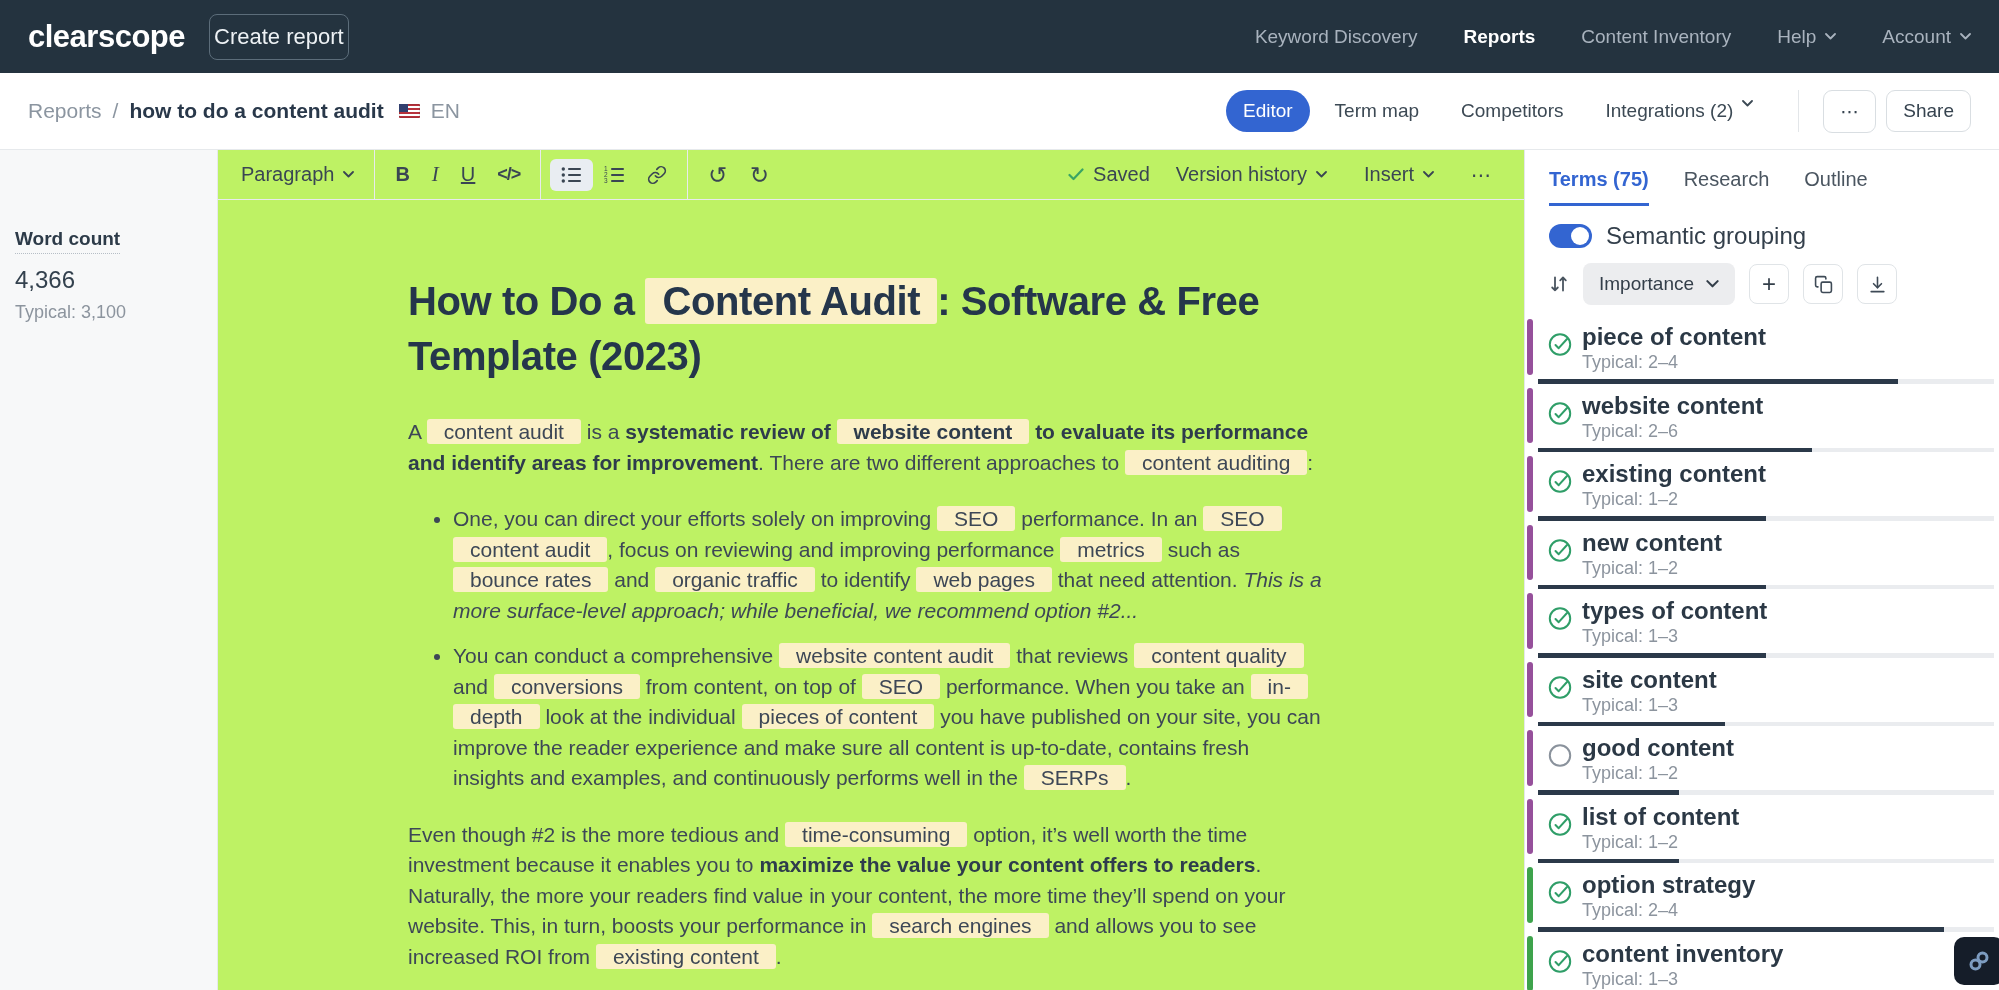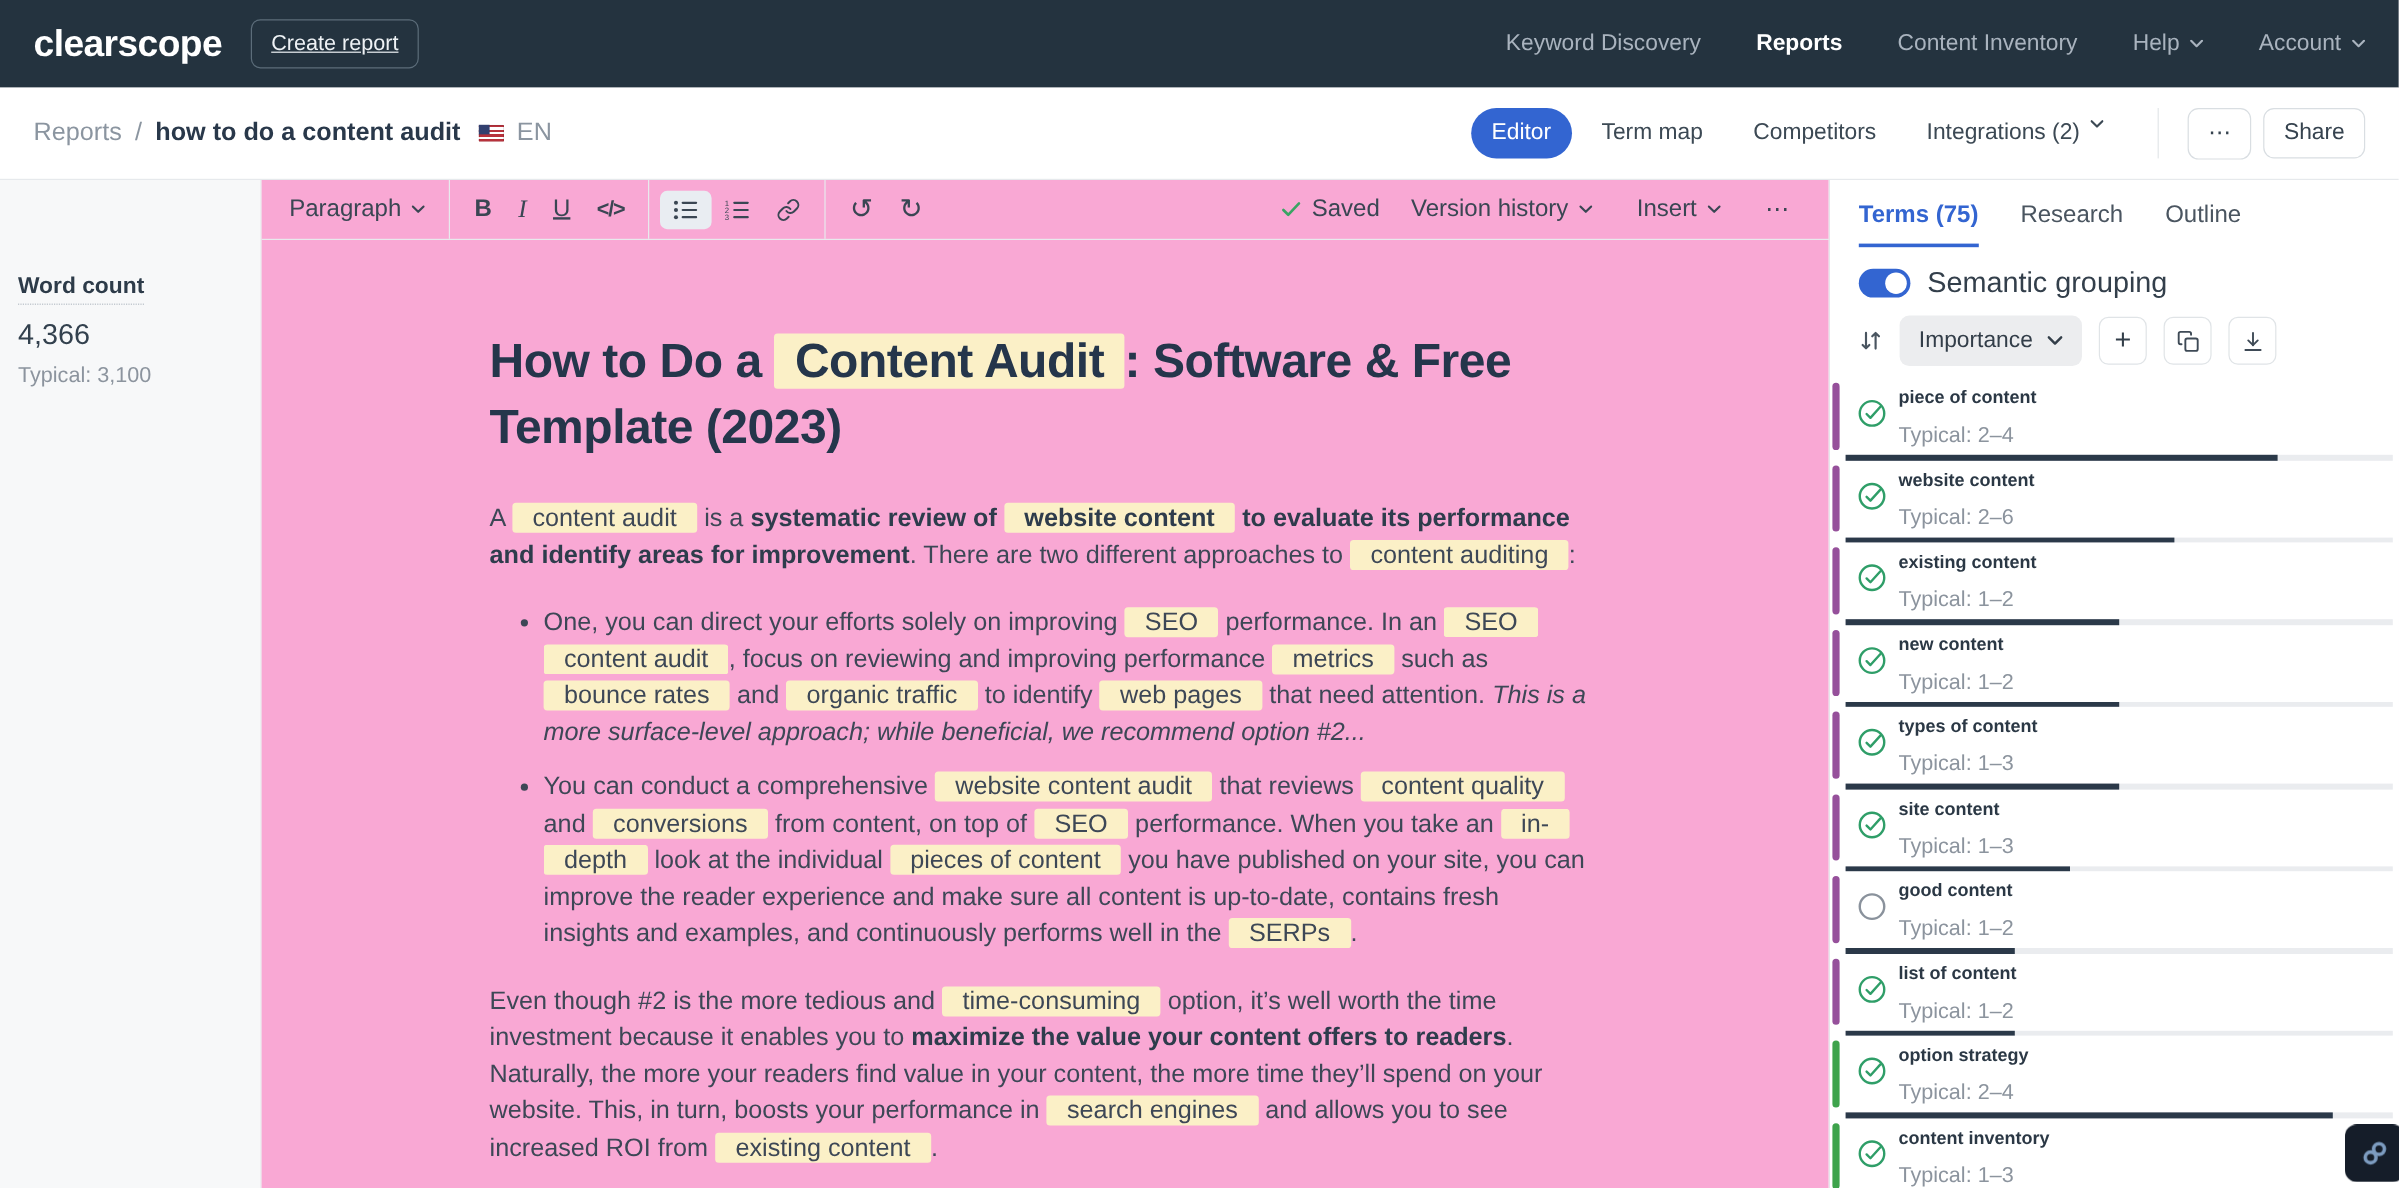--- a/index.html
+++ b/index.html
@@ -19,7 +19,7 @@
   .navbar{height:73px;background:var(--navy-bar);display:flex;align-items:center;padding:0 28px;}
   .logo{color:#fff;font-size:31px;font-weight:700;letter-spacing:-.5px;}
   .create-report{margin-left:24px;background:transparent;border:1px solid #5c6d7a;border-radius:8px;
-    color:#eef2f5;font-size:18px;padding:9px 16px;cursor:pointer;font-family:inherit;text-decoration:underline;}
+    color:#eef2f5;font-size:22px;padding:9px 4px;cursor:pointer;font-family:inherit;}
   .nav-right{margin-left:auto;display:flex;align-items:center;gap:46px;}
   .nav-item{display:flex;align-items:center;gap:9px;font-size:19px;color:#a9b3be;text-decoration:none;cursor:pointer;}
   .nav-item.active{color:#fff;font-weight:600;}

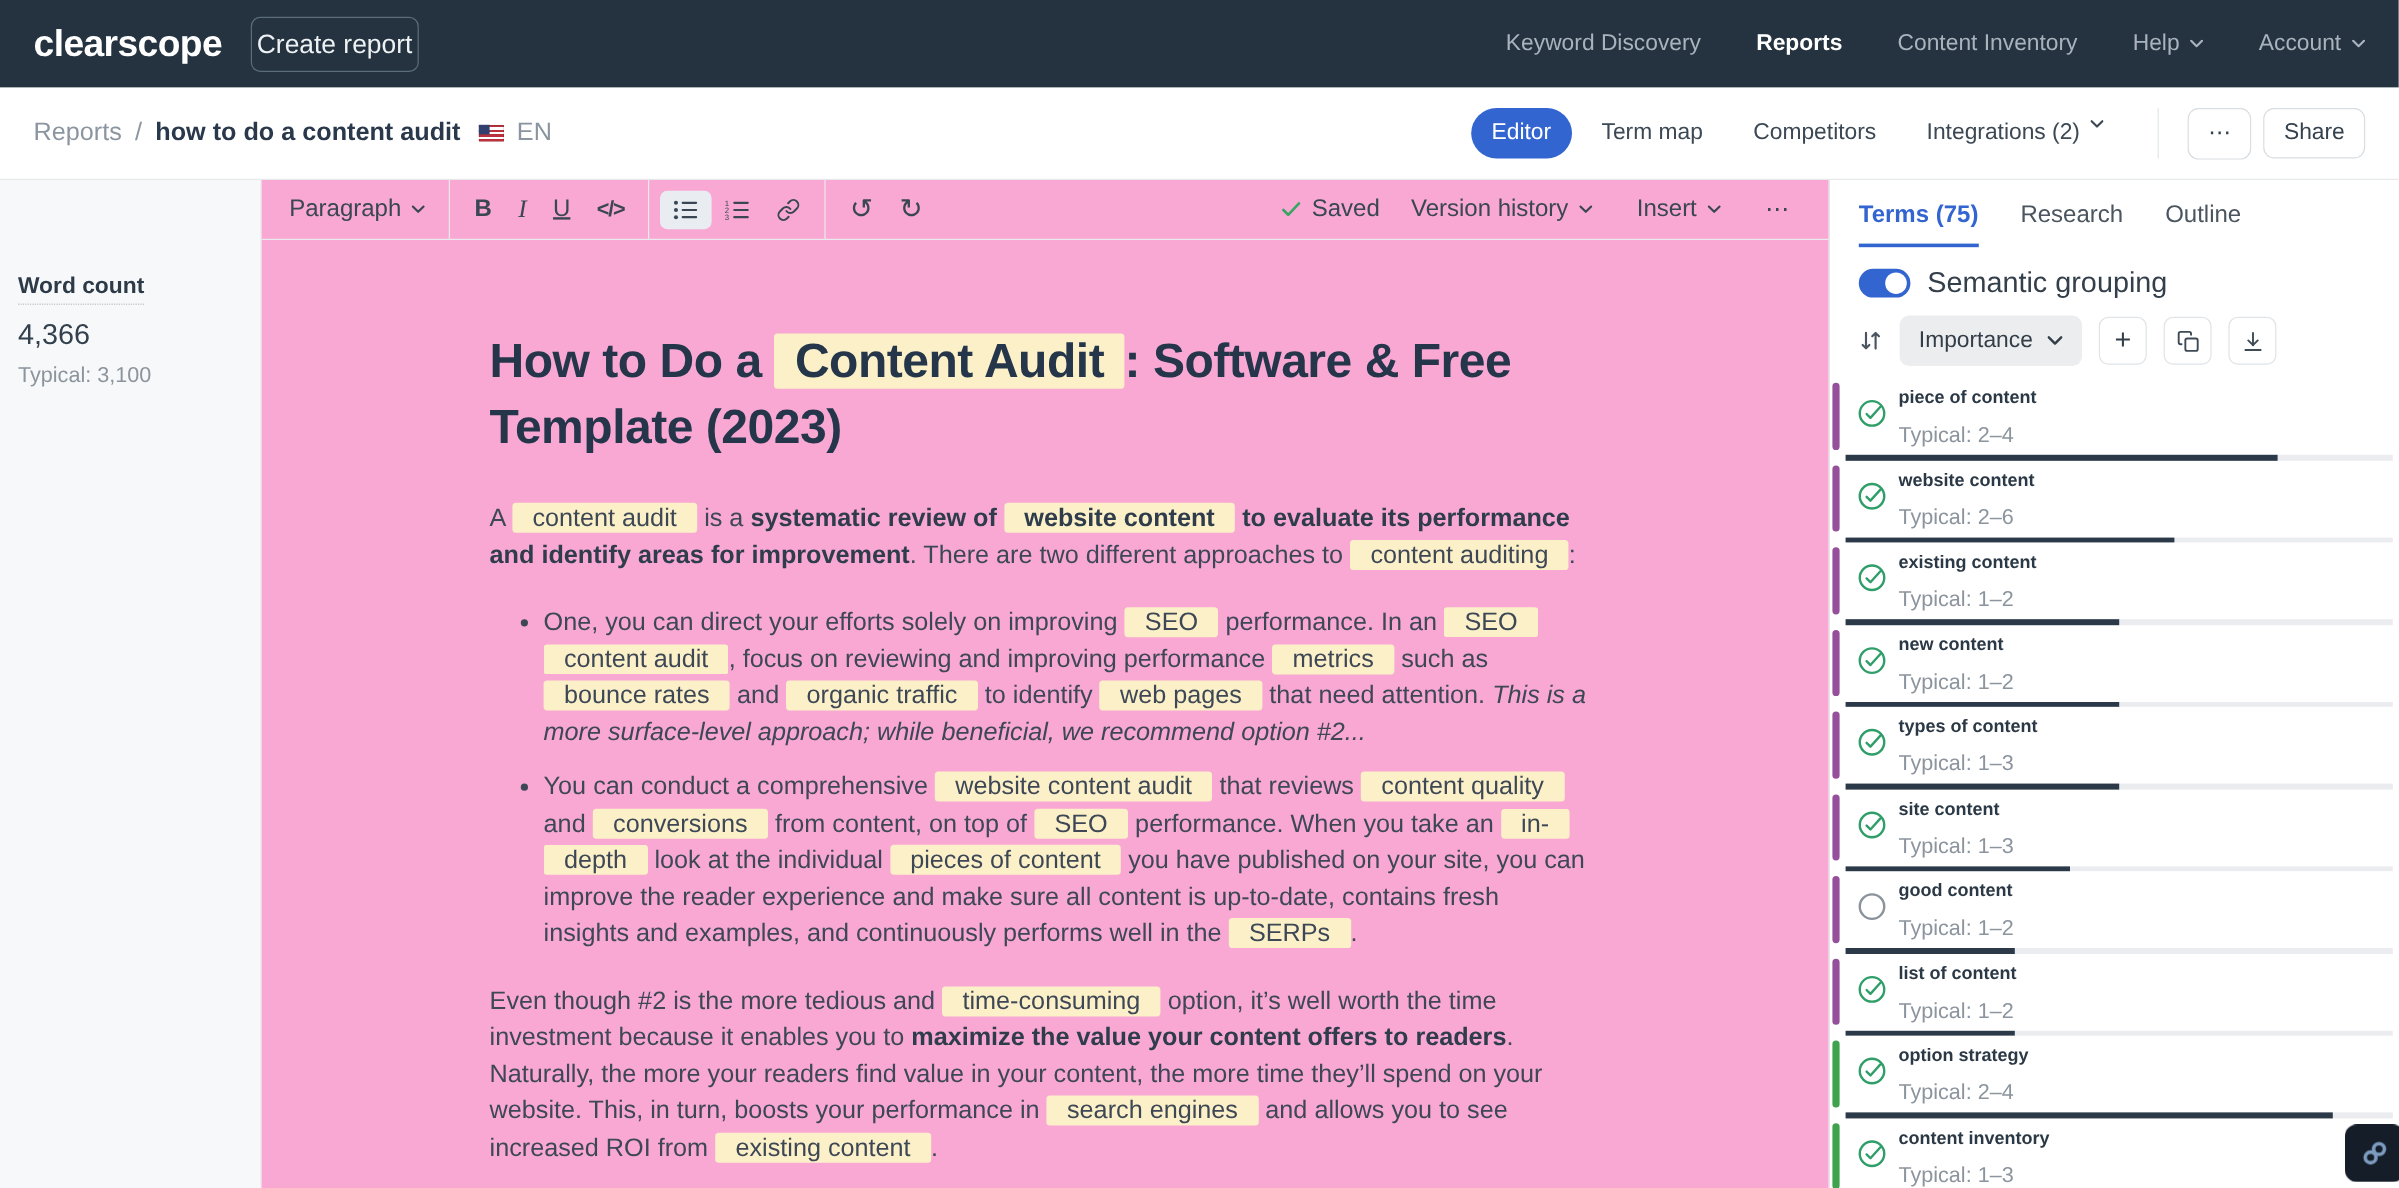--- a/index.html
+++ b/index.html
@@ -56,7 +56,7 @@
   .sb-value{font-size:24px;color:#33414e;margin:12px 0 8px;}
 
   
-  .editor-col{flex:1;display:flex;flex-direction:column;background:#f9a8d4;min-width:0;}
+  .editor-col{flex:1;display:flex;flex-direction:column;background:#bef264;min-width:0;}
   .toolbar{height:50px;border-bottom:1px solid #e8eaed;display:flex;align-items:center;padding:0 12px;flex:none;}
   .tb-btn{display:flex;align-items:center;gap:9px;border:none;background:transparent;color:#3a4653;
     font-size:20px;padding:7px 11px;border-radius:6px;cursor:pointer;font-family:inherit;}

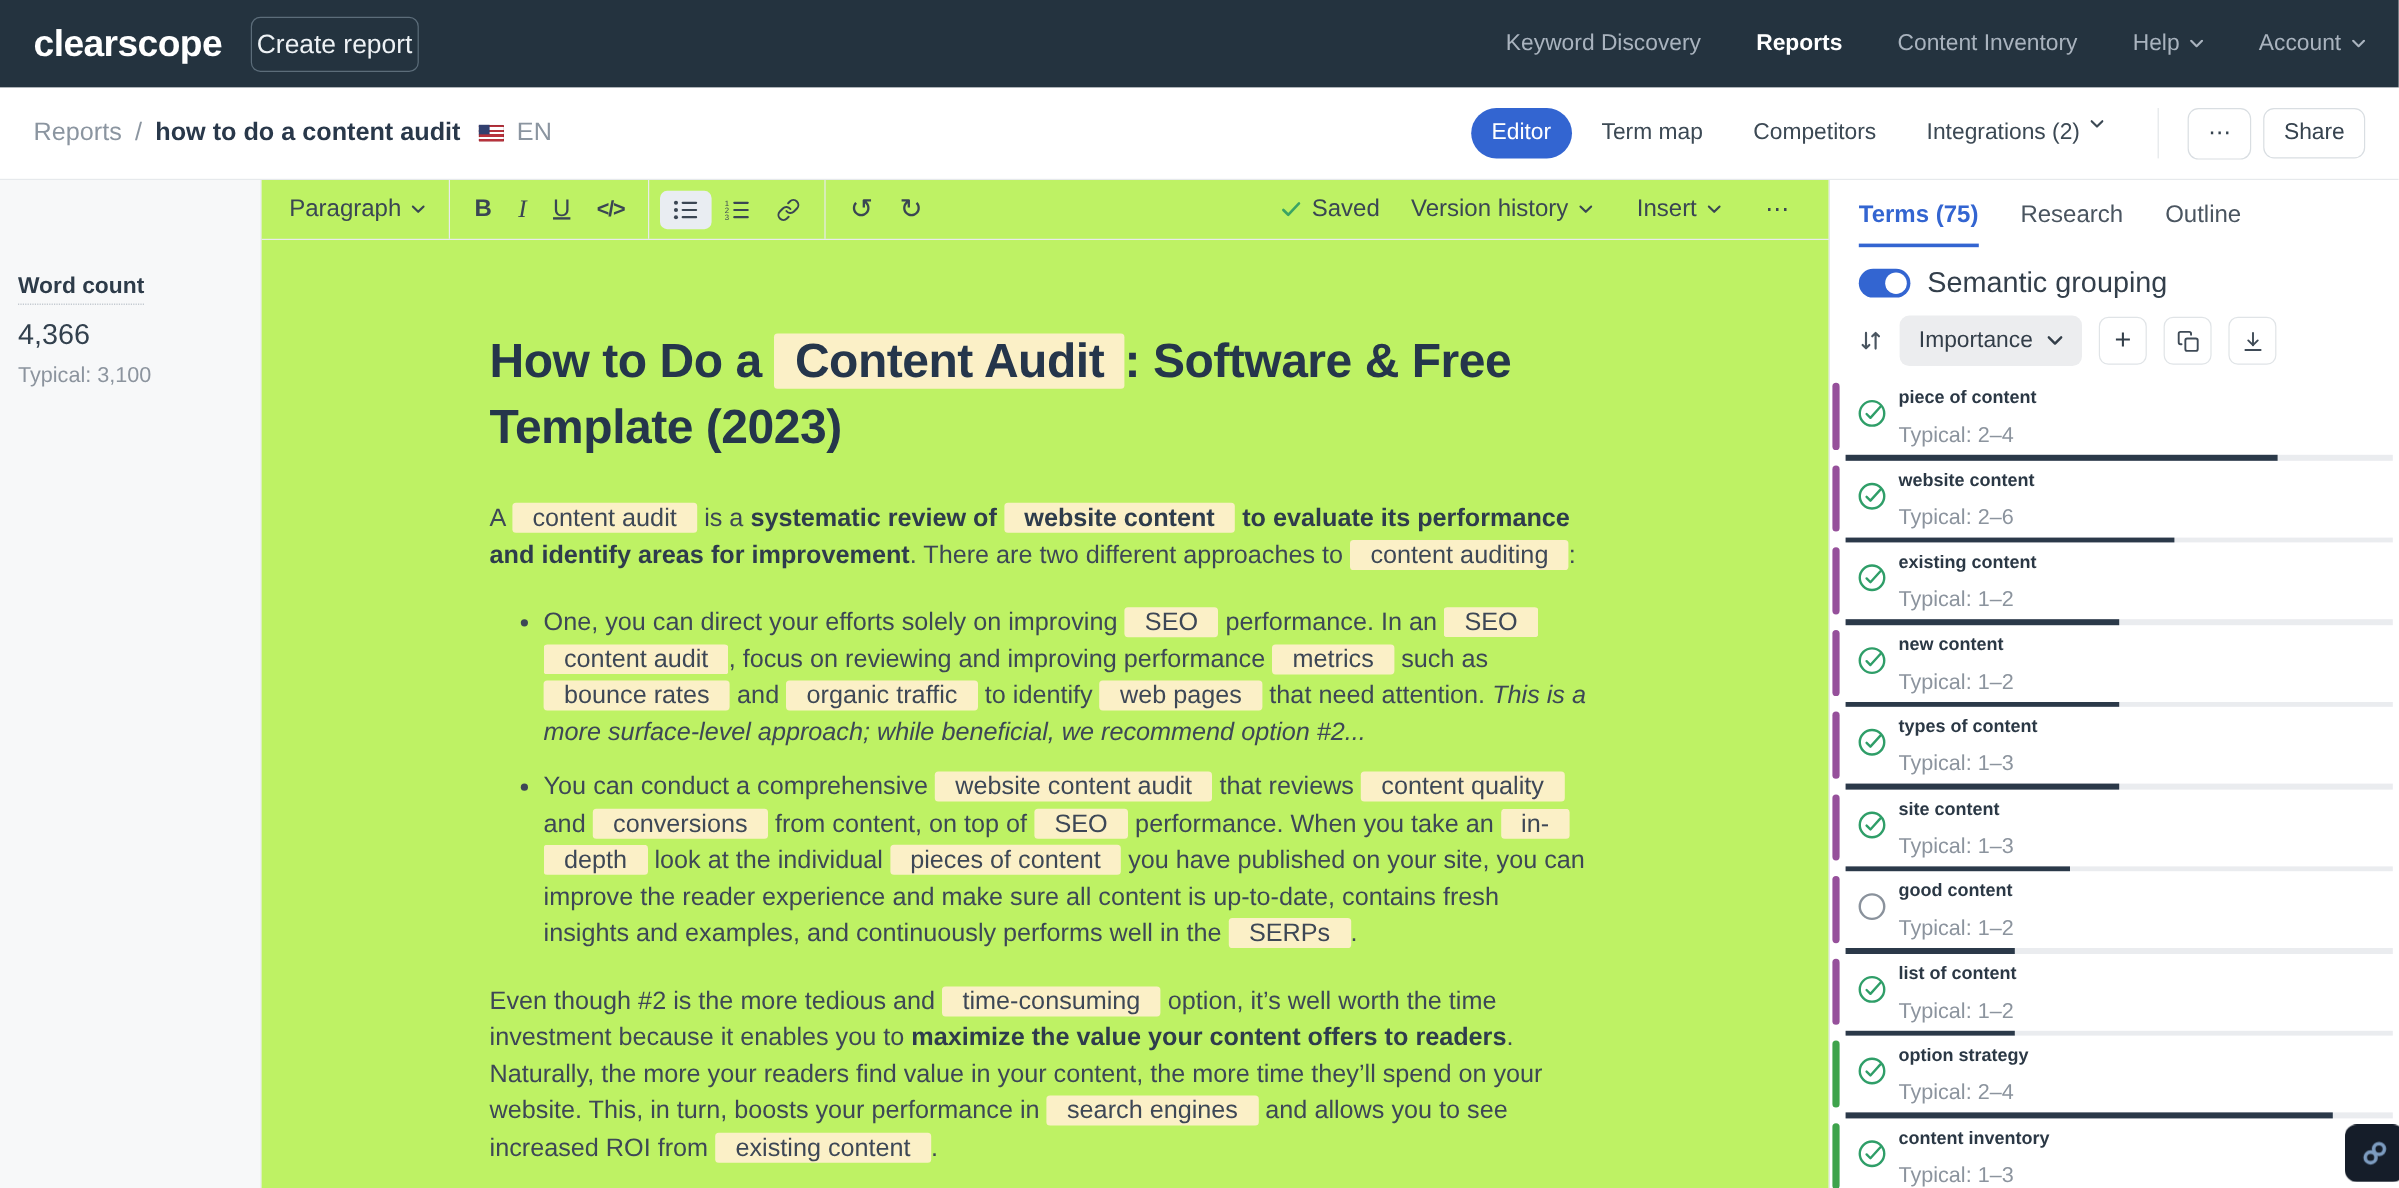--- a/index.html
+++ b/index.html
@@ -98,7 +98,7 @@
   .term-row{position:relative;height:68.5px;cursor:pointer;}
   .group-bar{position:absolute;left:2px;top:4px;bottom:9px;width:6px;border-radius:3px;}
   .term-icon{position:absolute;left:22px;top:16px;}
-  .term-name{position:absolute;left:57px;top:8px;font-size:15px;font-weight:700;color:var(--ink);}
+  .term-name{position:absolute;left:57px;top:8px;font-size:24px;font-weight:700;color:var(--ink);}
   .term-typical{position:absolute;left:57px;top:37px;font-size:18px;color:var(--muted);}
   .term-progress{position:absolute;left:13px;right:5px;bottom:0;height:4.5px;background:#eaecef;}
   .term-progress i{display:block;height:100%;background:#2b3949;}

